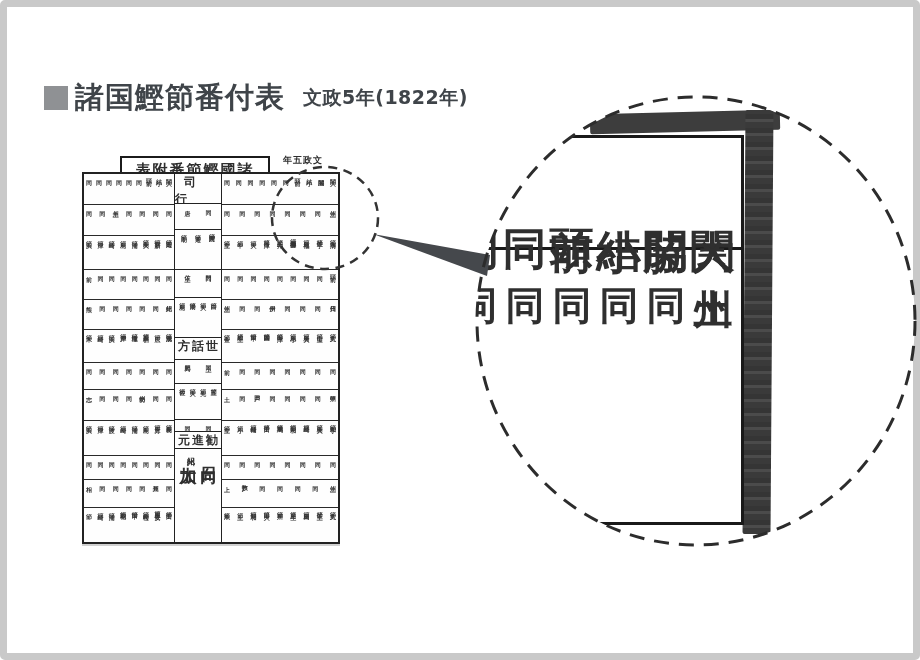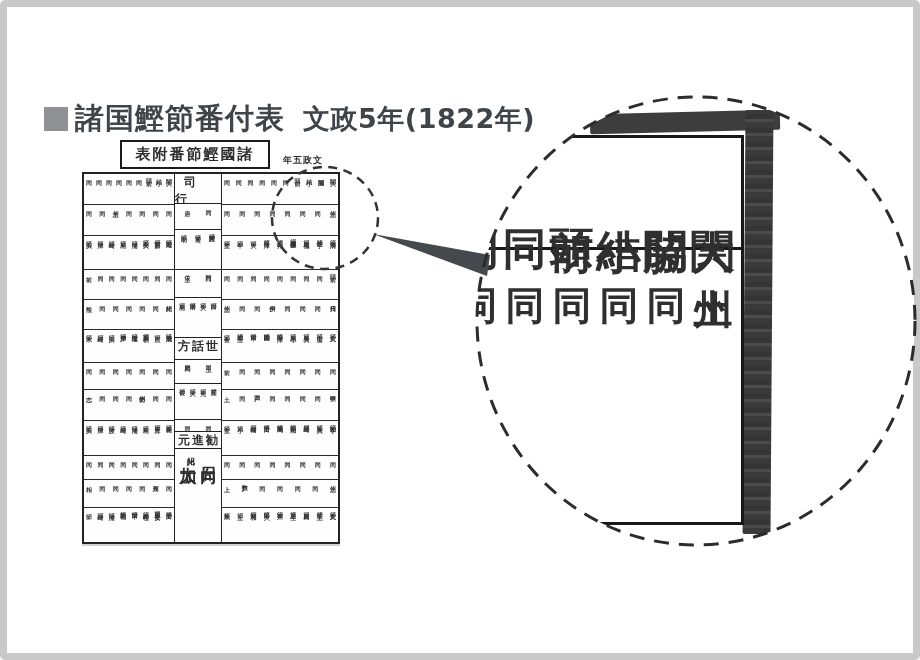--- a/index.html
+++ b/index.html
@@ -13,7 +13,7 @@
     border:7px solid var(--frame-border);border-radius:5px;background:#fff;}
 
   
-  .title-row{position:absolute;left:37px;top:92px;display:flex;align-items:center;}
+  .title-row{position:absolute;left:37px;top:71px;display:flex;align-items:center;}
   .title-marker{width:24px;height:24px;background:var(--marker);margin-right:7px;}
   .title-main{font-size:29px;font-weight:700;color:var(--title);letter-spacing:1px;}
   .title-date{font-size:27px;font-weight:700;color:var(--title);margin-left:18px;letter-spacing:0.5px;text-align:center;}

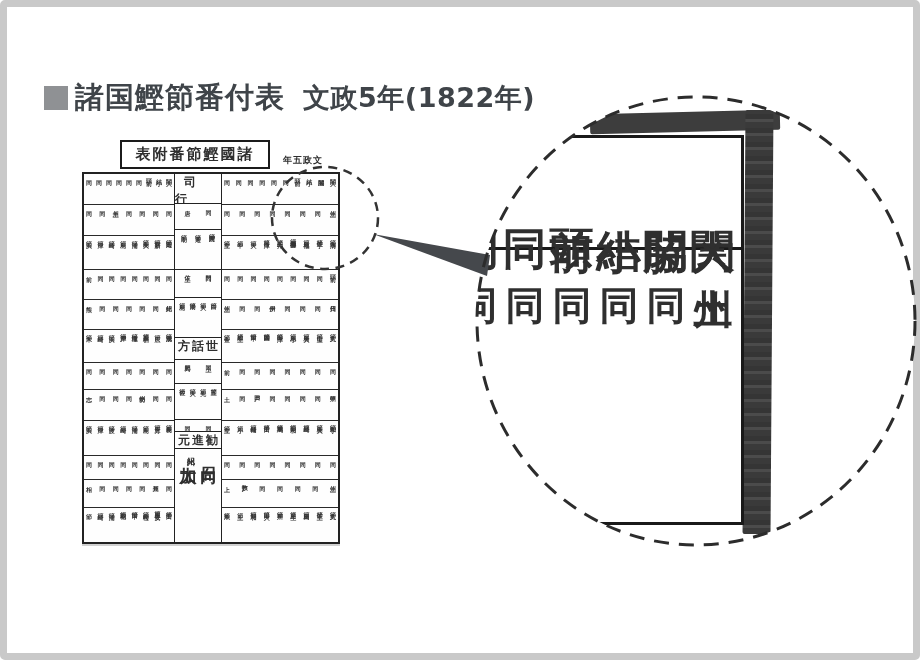--- a/index.html
+++ b/index.html
@@ -16,7 +16,7 @@
   .title-row{position:absolute;left:37px;top:71px;display:flex;align-items:center;}
   .title-marker{width:24px;height:24px;background:var(--marker);margin-right:7px;}
   .title-main{font-size:29px;font-weight:700;color:var(--title);letter-spacing:1px;}
-  .title-date{font-size:27px;font-weight:700;color:var(--title);margin-left:18px;letter-spacing:0.5px;text-align:center;}
+  .title-date{font-size:19px;font-weight:700;color:var(--title);margin-left:18px;letter-spacing:0.5px;text-align:center;}
 
   
   #smalldoc{position:absolute;left:75px;top:133px;width:258px;height:404px;

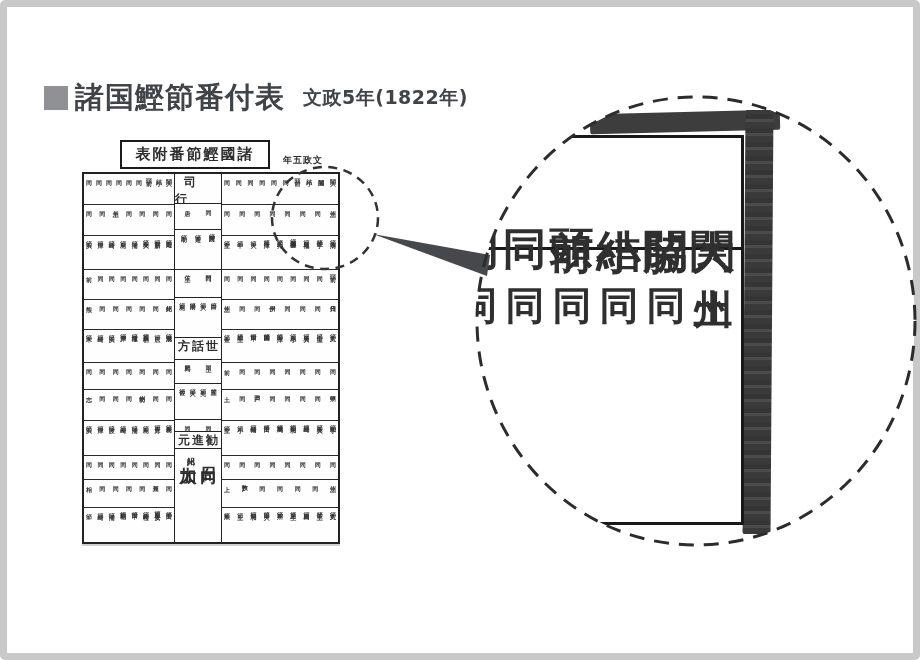--- a/index.html
+++ b/index.html
@@ -21,7 +21,7 @@
   
   #smalldoc{position:absolute;left:75px;top:133px;width:258px;height:404px;
     font-family:"DejaVu Serif",serif;color:var(--ink);}
-  .masthead{position:absolute;left:38px;top:0;width:150px;height:29px;
+  .masthead{position:absolute;left:38px;top:16px;width:150px;height:29px;
     border:2.5px solid #1b1b1b;display:flex;align-items:center;justify-content:center;
     font-size:15px;font-weight:700;letter-spacing:2px;background:#fff;}
   .masthead-date{position:absolute;left:201px;top:14px;font-size:9px;font-weight:700;letter-spacing:1px;}

